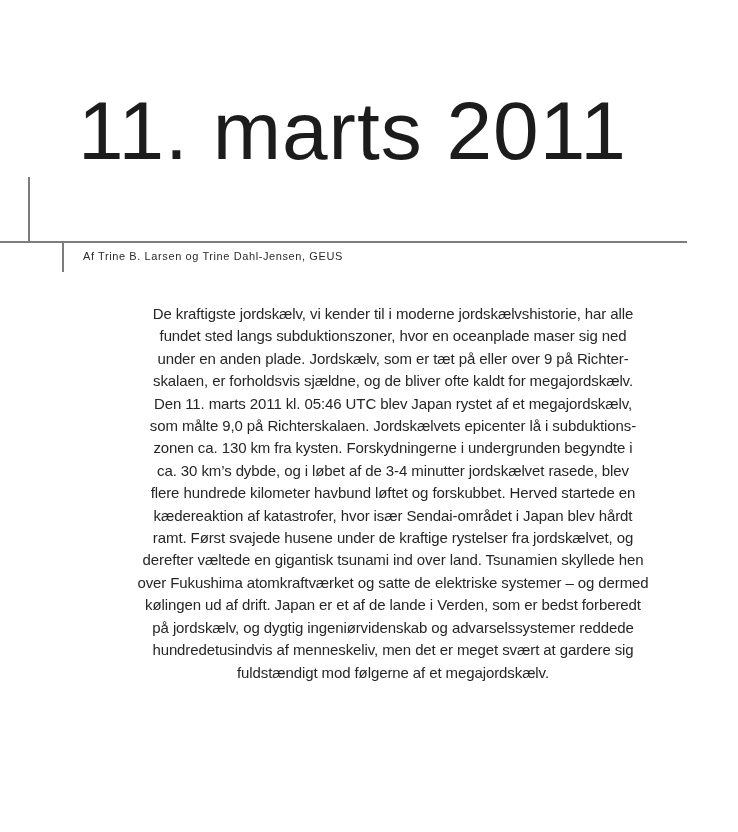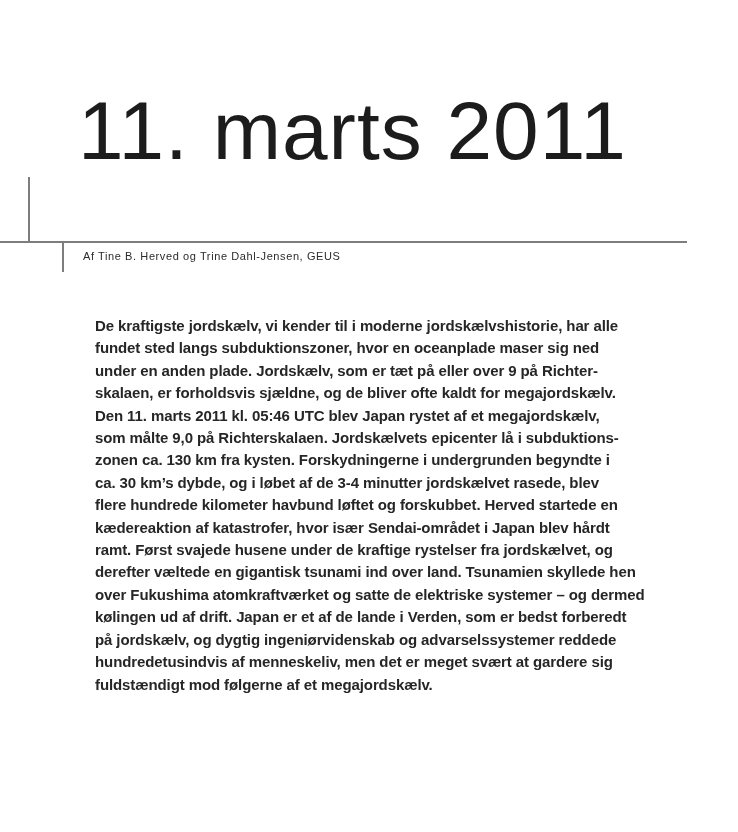--- a/index.html
+++ b/index.html
@@ -14,6 +14,7 @@
     background: var(--bg, #ffffff);
     overflow: hidden;
     font-family: "Liberation Sans", sans-serif;
+    text-align: center;
   }
   .page-title {
     position: absolute;

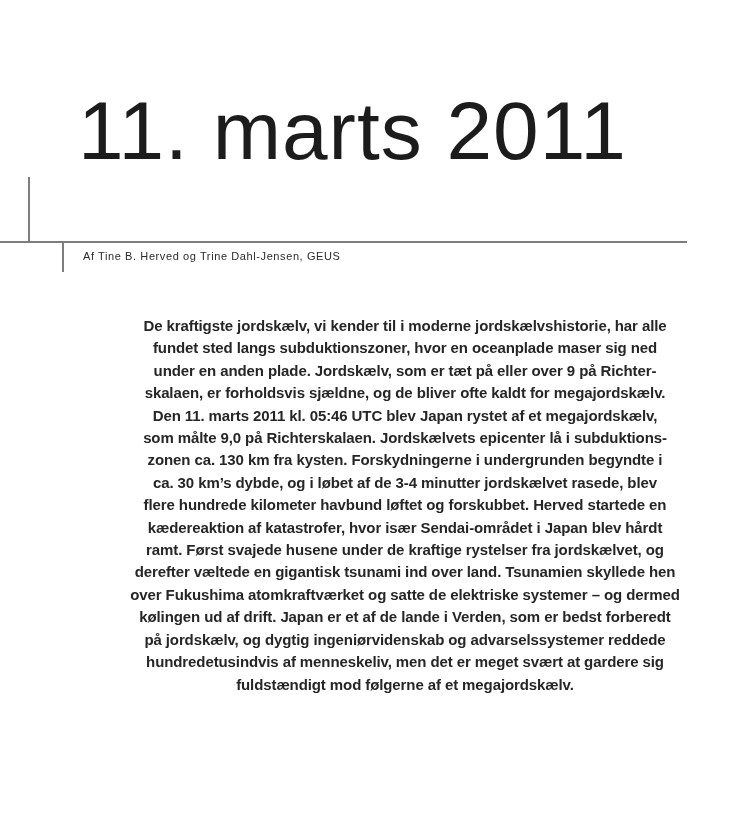--- a/index.html
+++ b/index.html
@@ -102,7 +102,7 @@
 
   <div class="rule rule-vert-byline"></div>
 
-  <div class="byline">Af Tine B. Herved og Trine Dahl-Jensen, GEUS</div>
+  <div class="byline">Af Trine B. Larsen og Trine Dahl-Jensen, GEUS</div>
 
   <p class="article-body">De kraftigste jordskælv, vi kender til i moderne jordskælvshistorie, har alle
 fundet sted langs subduktionszoner, hvor en oceanplade maser sig ned

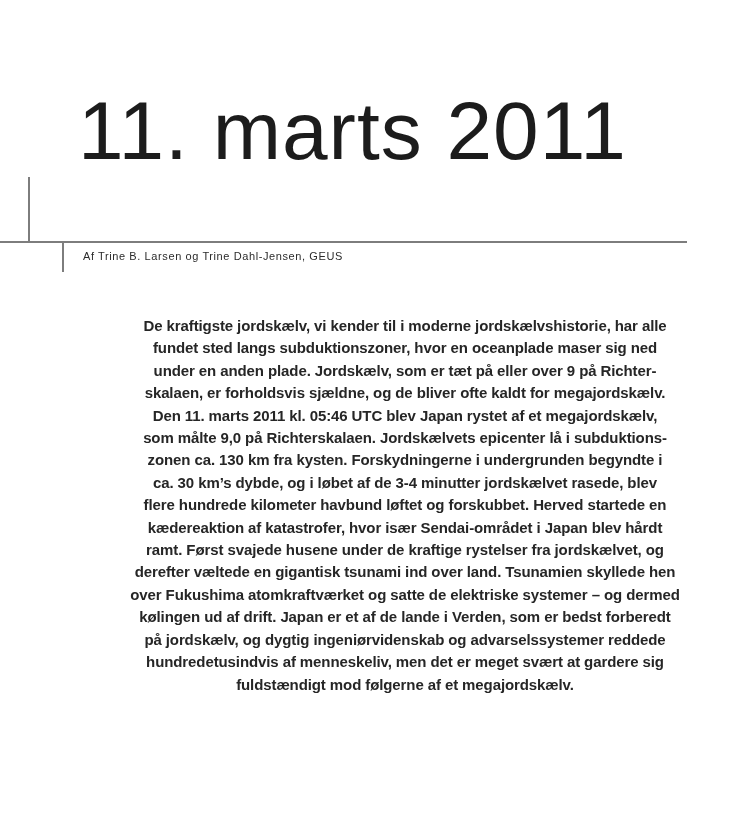--- a/index.html
+++ b/index.html
@@ -79,9 +79,9 @@
     left: 83px;
     top: 303px;
     width: 620px;
-    margin: 12px;
+    margin: 0;
     font-size: 15px;
-    font-weight: 700;
+    font-weight: 400;
     line-height: 22.4px;
     letter-spacing: -0.1px;
     color: var(--ink-body, #262626);

